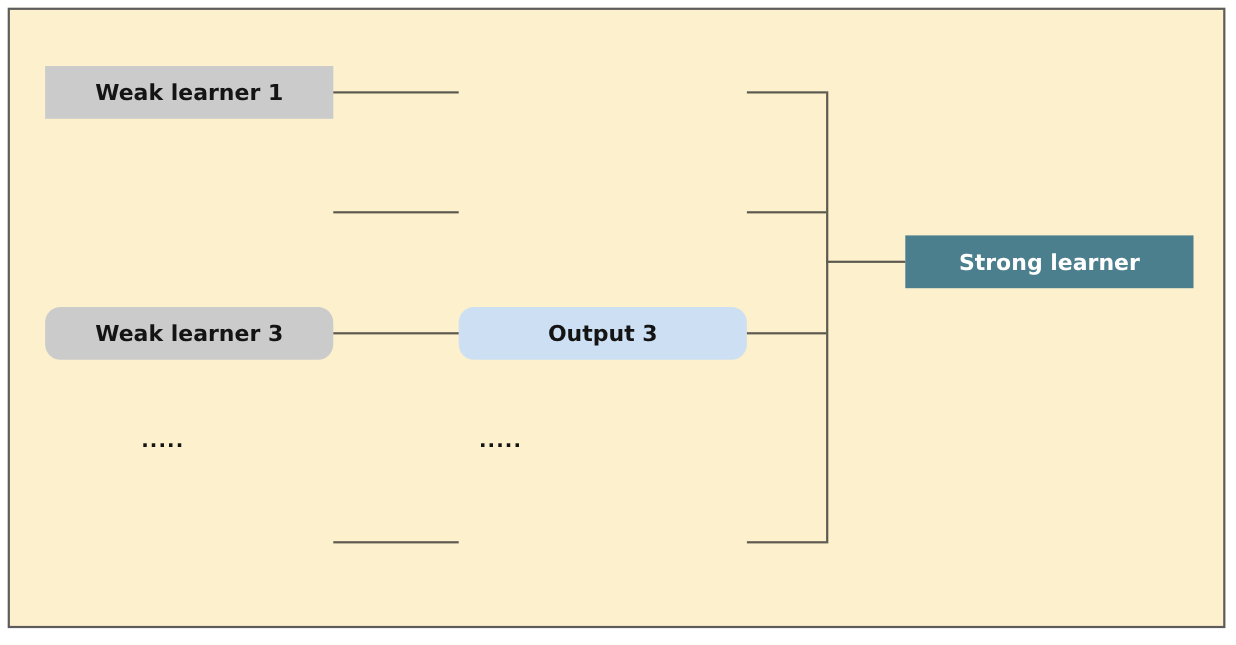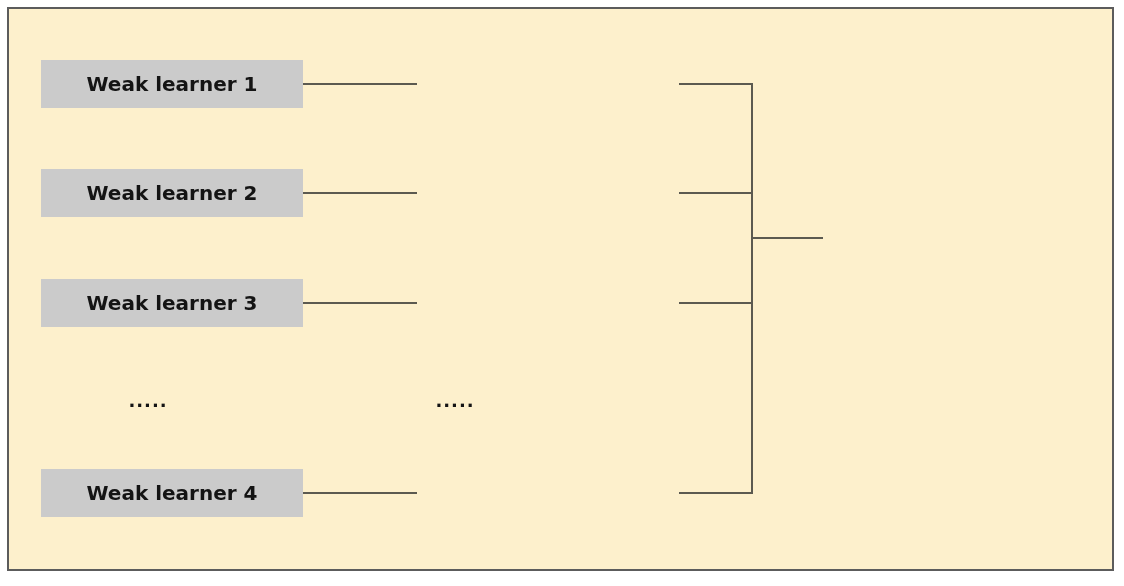--- a/index.html
+++ b/index.html
@@ -89,9 +89,6 @@
   <div class="node weak row1">
     <span>Weak learner 1</span>
   </div>
-  <div class="node weak row2">
-    <span>Weak learner 2</span>
-  </div>
   <div class="node weak row3">
     <span>Weak learner 3</span>
   </div>

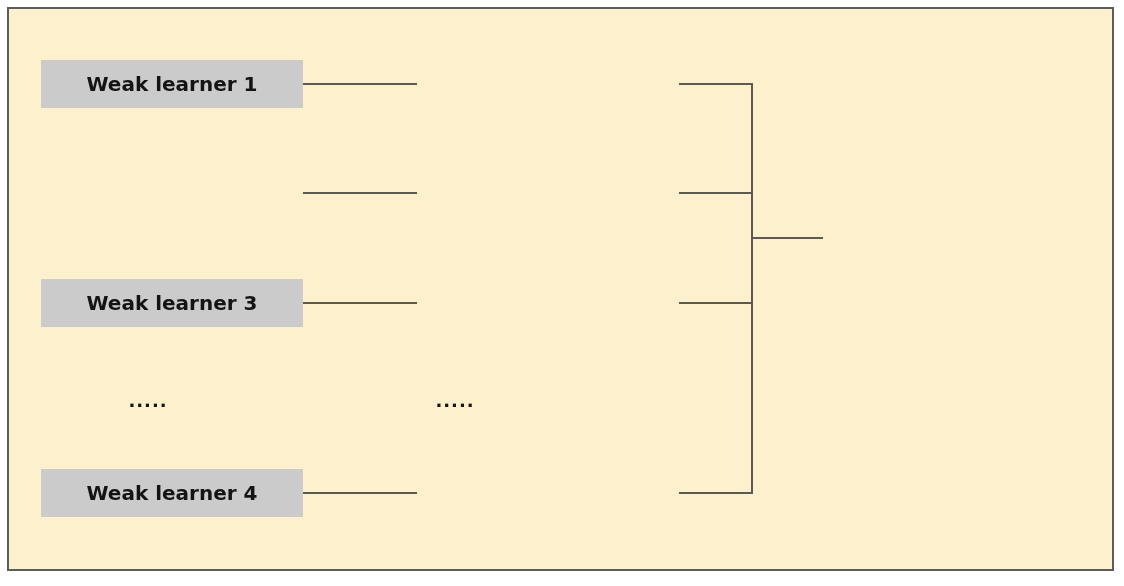--- a/index.html
+++ b/index.html
@@ -97,6 +97,9 @@
   </div>
 
 
+  <div class="node strong">
+    <span>Strong learner</span>
+  </div>
 
   <div class="dots dots-left">.....</div>
   <div class="dots dots-right">.....</div>

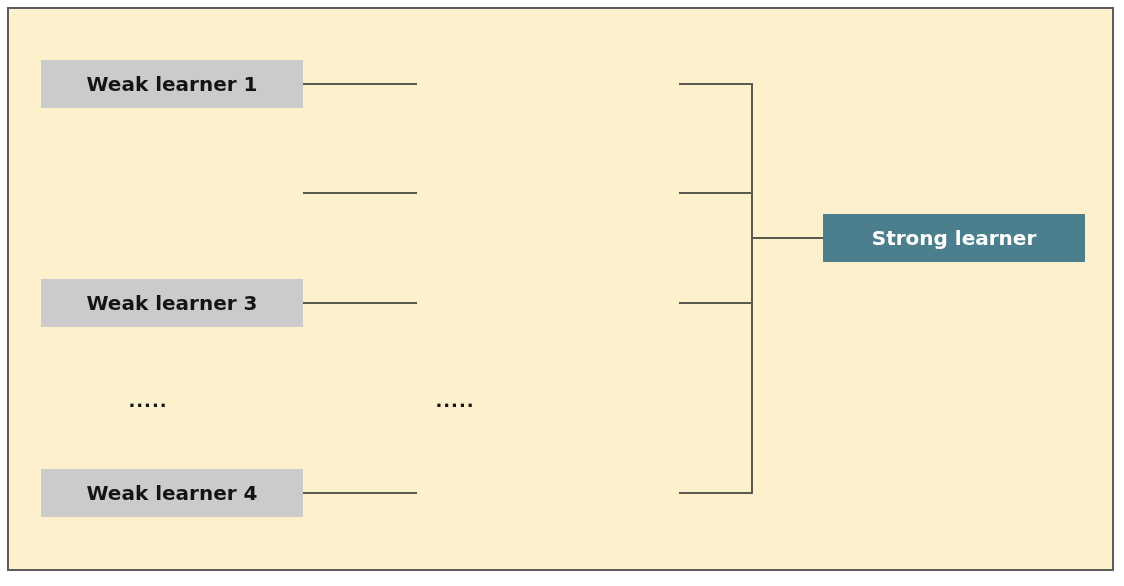--- a/index.html
+++ b/index.html
@@ -55,7 +55,7 @@
   }
   .row1 { top: 60px; }
   .row2 { top: 169px; }
-  .row3 { top: 279px; }
+  .row3 { top: 279px; border-radius: 14px; }
   .row4 { top: 469px; }
   .h-line { position: absolute; height: 2px; background: var(--line); }
   .v-line { position: absolute; width: 2px;  background: var(--line); }

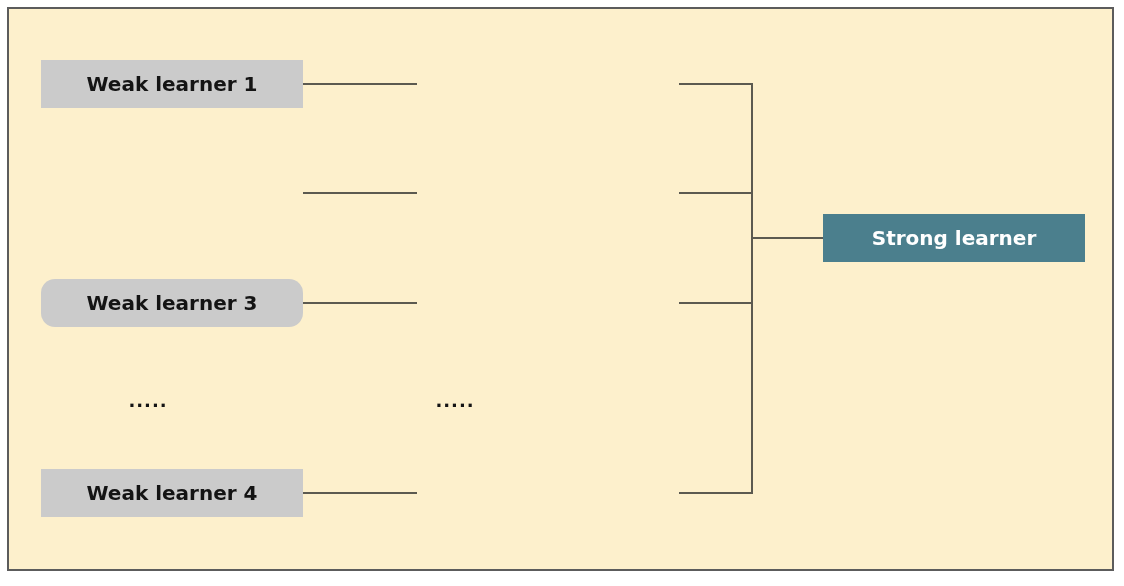--- a/index.html
+++ b/index.html
@@ -96,6 +96,9 @@
     <span>Weak learner 4</span>
   </div>
 
+  <div class="node output row3">
+    <span>Output 3</span>
+  </div>
 
   <div class="node strong">
     <span>Strong learner</span>

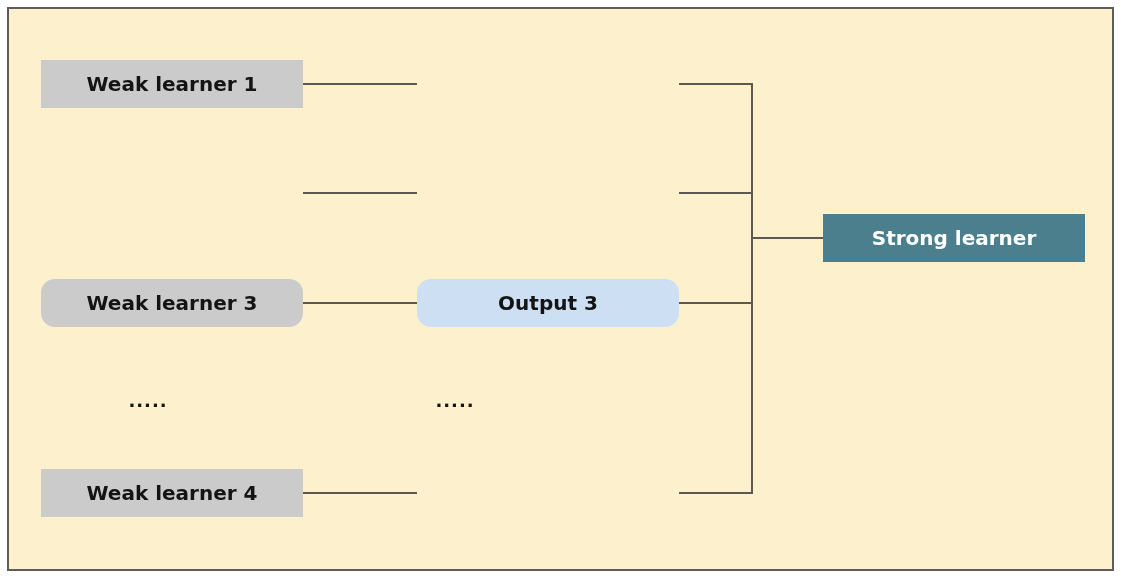--- a/index.html
+++ b/index.html
@@ -92,9 +92,6 @@
   <div class="node weak row3">
     <span>Weak learner 3</span>
   </div>
-  <div class="node weak row4">
-    <span>Weak learner 4</span>
-  </div>
 
   <div class="node output row3">
     <span>Output 3</span>

